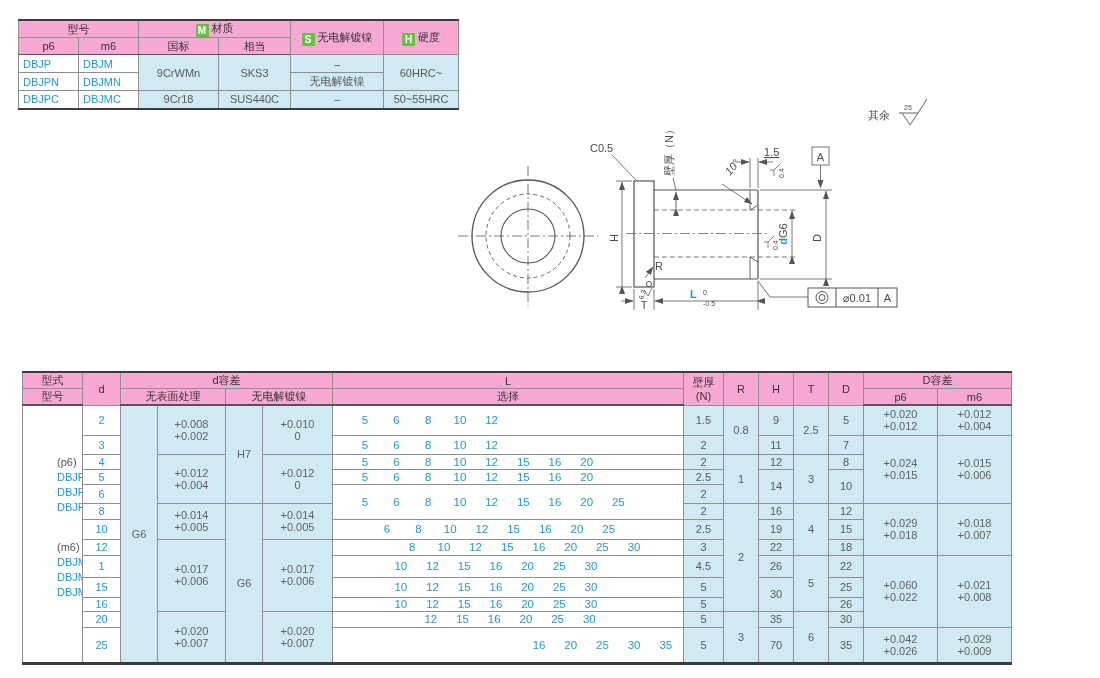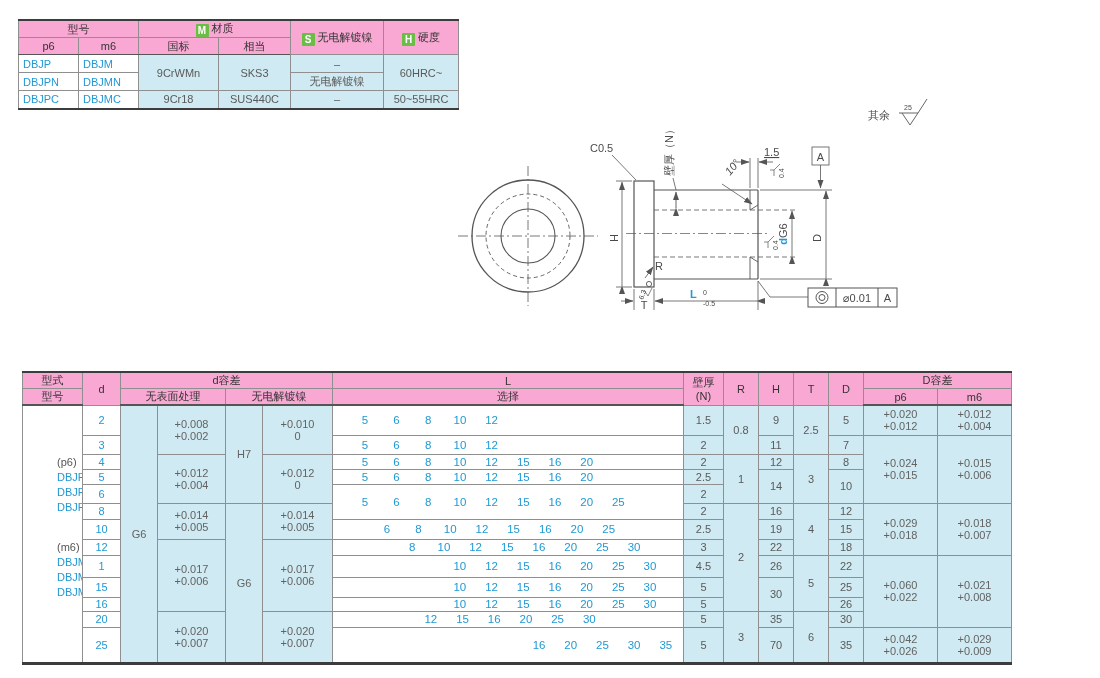--- a/index.html
+++ b/index.html
@@ -44,7 +44,7 @@
   .lcell { background:#fff; text-align:left; vertical-align:middle; white-space:nowrap; }
   .lcell span { display:inline-block; width:31.7px; text-align:center; color:#2199d4; font-size:11.5px; }
   .off0{padding-left:16px}.off1{padding-left:38px}.off2{padding-left:63.4px}
-  .off3{padding-left:111px}.off4{padding-left:82px}.off6{padding-left:190.2px}
+  .off3{padding-left:52px}.off4{padding-left:82px}.off6{padding-left:190.2px}
 
   
   #drawing { position:absolute; left:440px; top:88px; }

